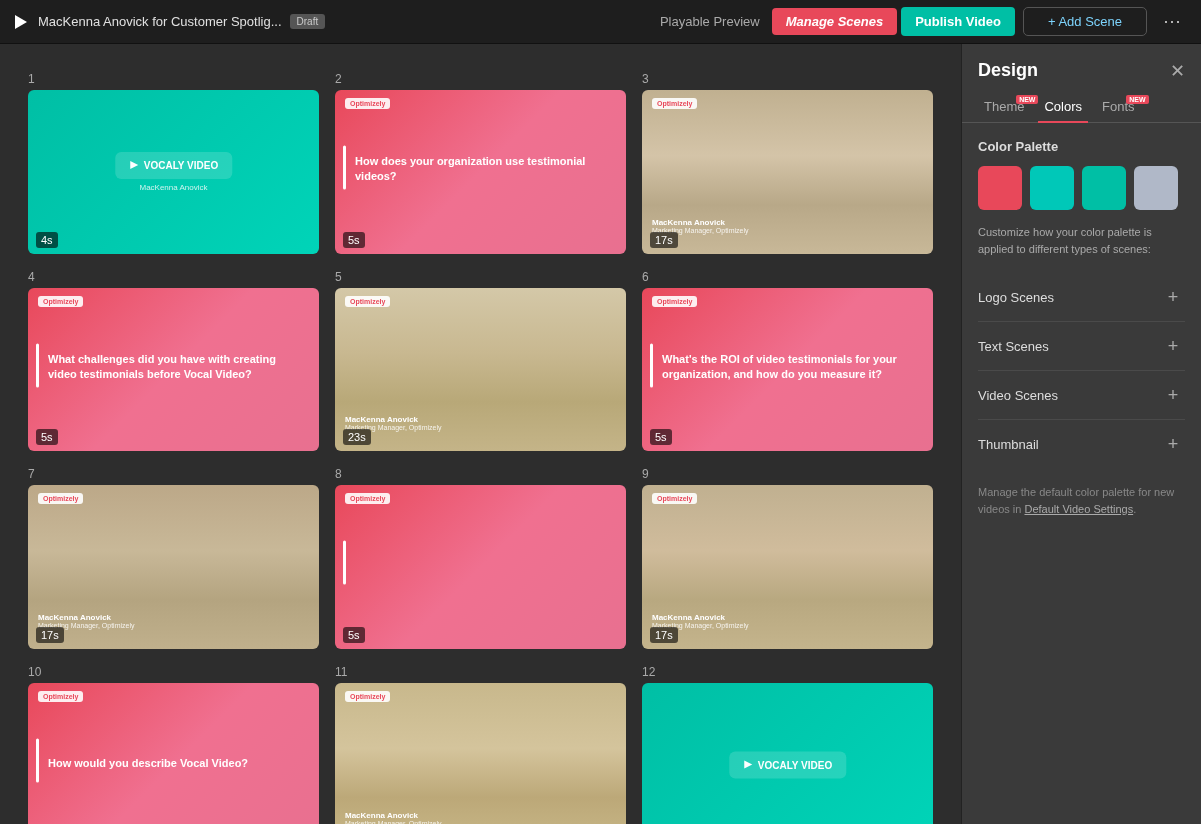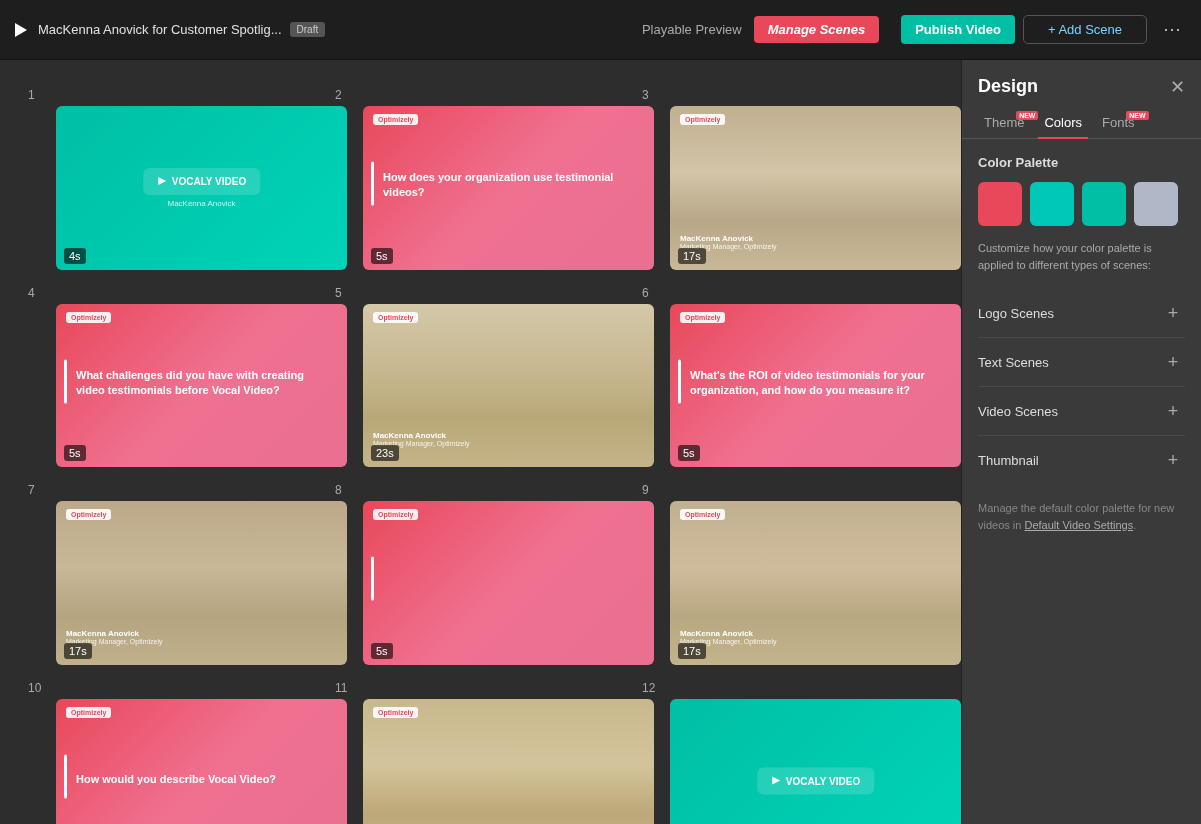--- a/index.html
+++ b/index.html
@@ -6,7 +6,7 @@
     body { font-family: -apple-system, BlinkMacSystemFont, 'Segoe UI', sans-serif; background: #2d2d2d; color: #fff; width: 1201px; height: 824px; overflow: hidden; display: flex; flex-direction: column; }
 
     
-    .topbar { background: #1e1e1e; height: 60px; display: flex; align-items: center; padding: 0 12px; gap: 22px; border-bottom: 1px solid #111; flex-shrink: 0; }
+    .topbar { background: #1e1e1e; height: 44px; display: flex; align-items: center; padding: 0 12px; gap: 4px; border-bottom: 1px solid #111; flex-shrink: 0; }
     .topbar-left { display: flex; align-items: center; gap: 8px; flex: 1; }
     .play-icon { width: 18px; height: 18px; display: flex; align-items: center; justify-content: center; }
     .play-icon svg { width: 16px; height: 16px; }

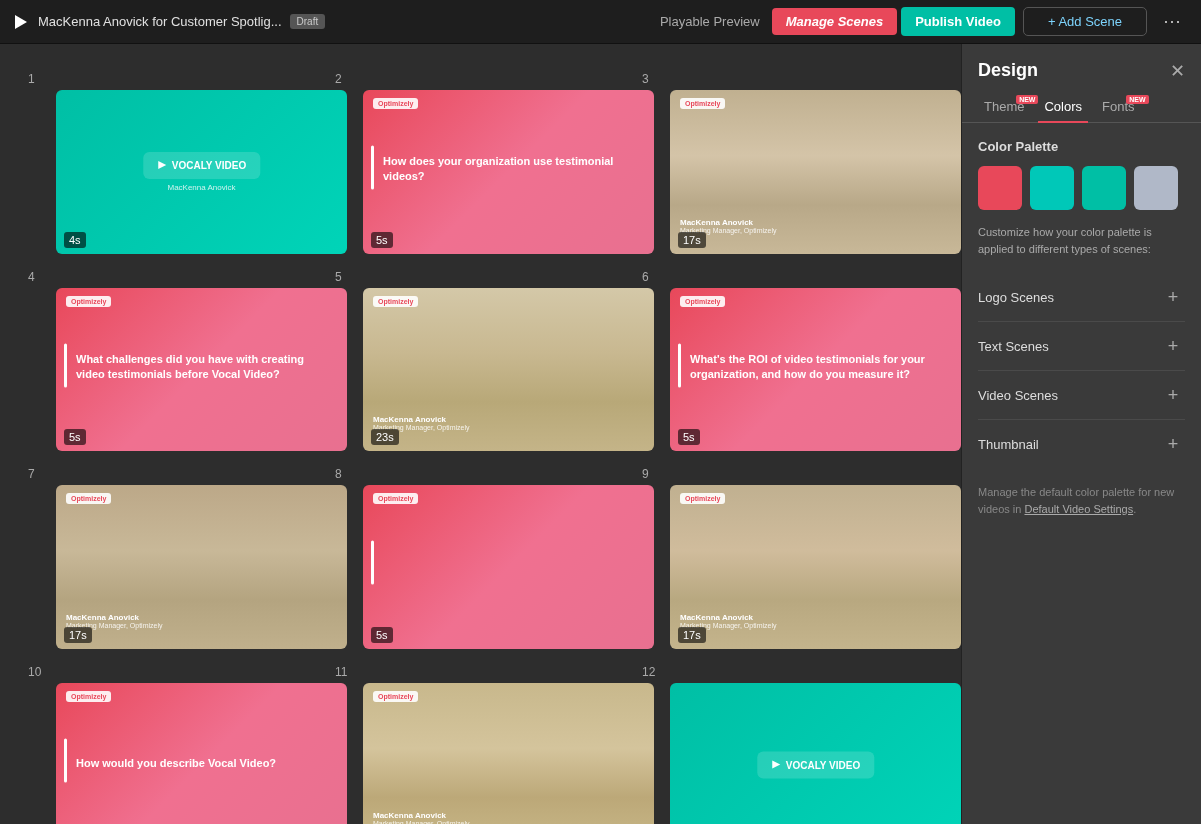--- a/index.html
+++ b/index.html
@@ -31,7 +31,7 @@
     .scenes-grid { display: grid; grid-template-columns: repeat(3, 1fr); gap: 0; }
     .scene-cell { padding: 8px; }
     .scene-number { font-size: 12px; color: #aaa; margin-bottom: 4px; }
-    .scene-thumb { width: 100%; aspect-ratio: 16/9; border-radius: 6px; overflow: hidden; position: relative; cursor: pointer; margin-left: 28px; }
+    .scene-thumb { width: 100%; aspect-ratio: 16/9; border-radius: 6px; overflow: hidden; position: relative; cursor: pointer; }
     .scene-duration { position: absolute; bottom: 6px; left: 8px; background: rgba(0,0,0,0.6); color: #fff; font-size: 11px; padding: 2px 5px; border-radius: 3px; }
     
     .bg-pink { background: linear-gradient(135deg, #e8485a 0%, #f07090 50%, #e87090 100%); }

